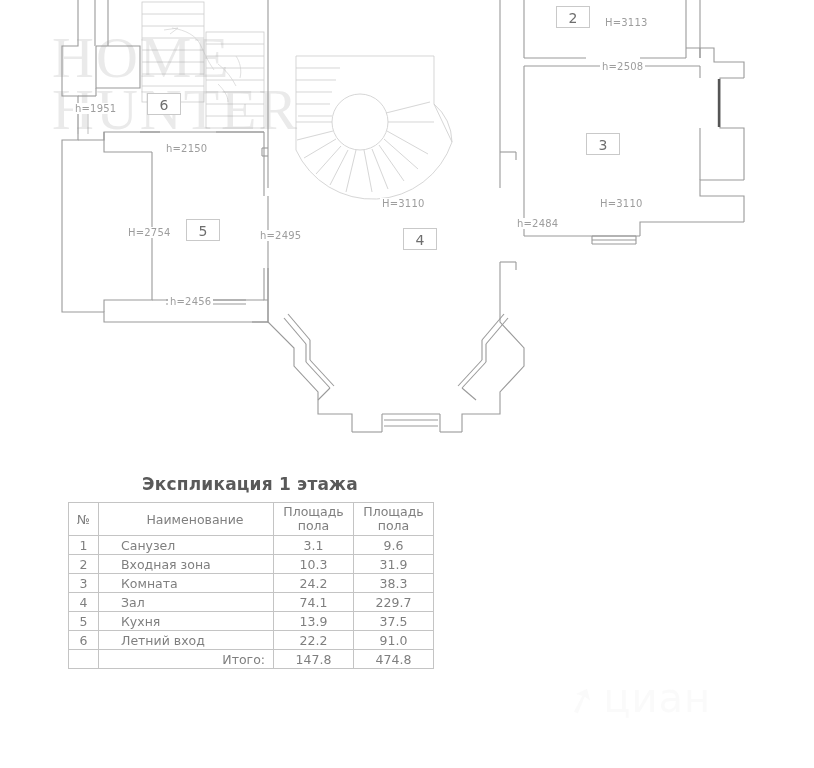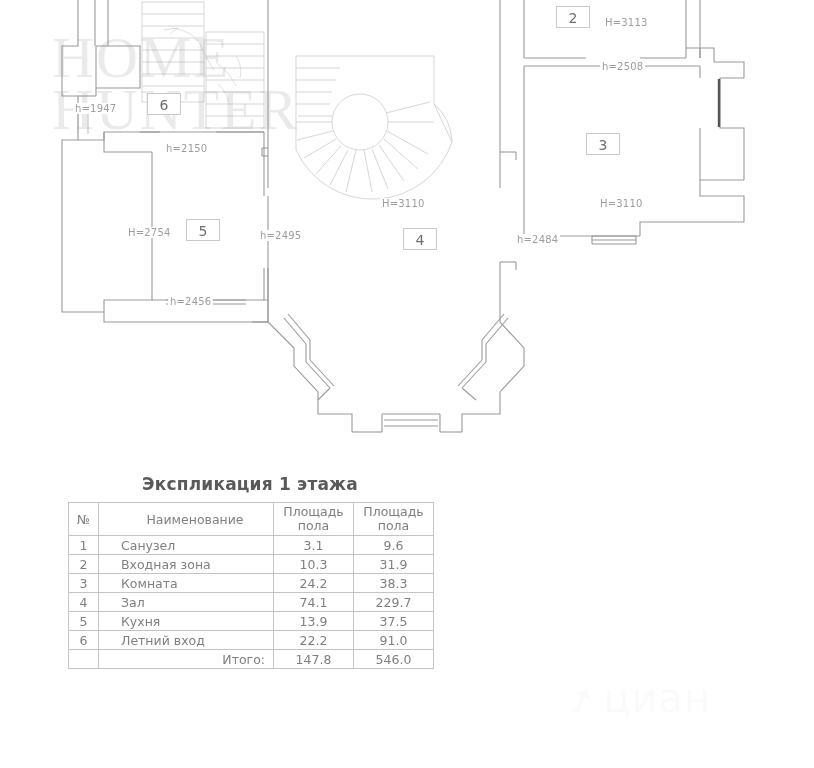--- a/index.html
+++ b/index.html
@@ -352,7 +352,7 @@
   <div class="room-num" style="left:586px; top:133px;">3</div>
   <div class="room-num" style="left:556px; top:6px;">2</div>
 
-  <div class="dim" style="left:73px; top:103px;">h=1947</div>
+  <div class="dim" style="left:73px; top:103px;">h=1951</div>
   <div class="dim" style="left:164px; top:143px;">h=2150</div>
   <div class="dim" style="left:126px; top:213px;margin-top:14px;">H=2754</div>
   <div class="dim" style="left:258px; top:230px;">h=2495</div>

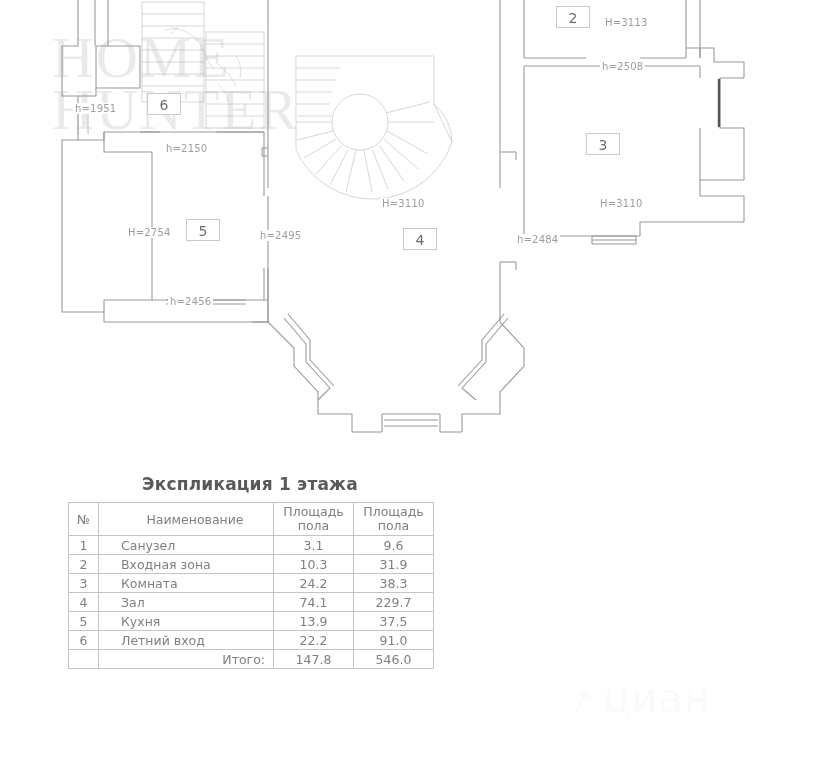--- a/index.html
+++ b/index.html
@@ -358,7 +358,7 @@
   <div class="dim" style="left:258px; top:230px;">h=2495</div>
   <div class="dim" style="left:168px; top:296px;">h=2456</div>
   <div class="dim" style="left:380px; top:198px;">H=3110</div>
-  <div class="dim" style="left:515px; top:234px;">h=2484</div>
+  <div class="dim" style="left:515px; top:218px;">h=2484</div>
   <div class="dim" style="left:598px; top:198px;">H=3110</div>
   <div class="dim" style="left:600px; top:61px;">h=2508</div>
   <div class="dim" style="left:603px; top:17px;">H=3113</div>

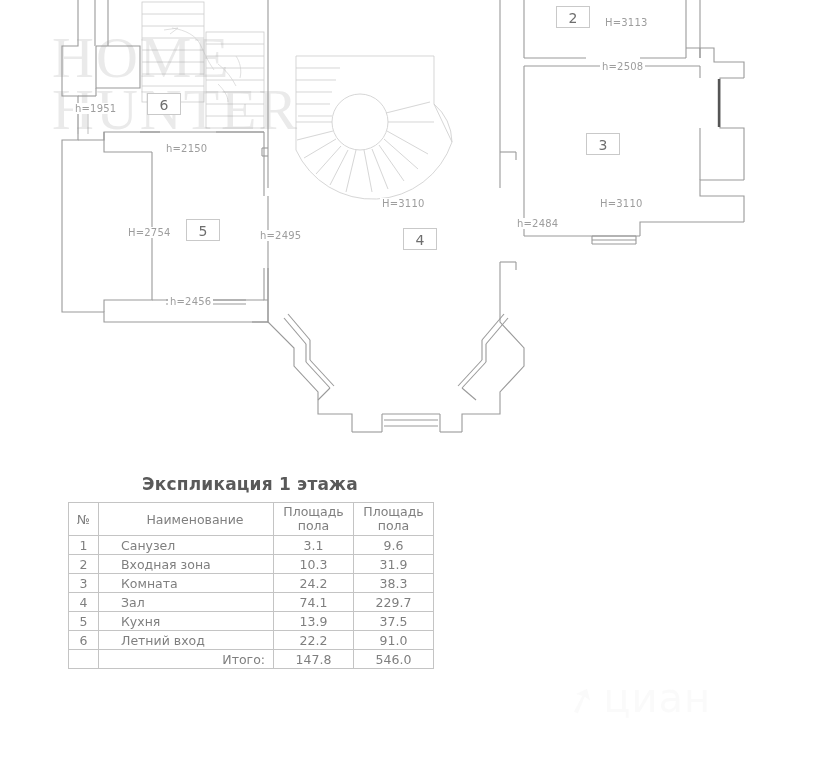--- a/index.html
+++ b/index.html
@@ -428,7 +428,7 @@
         <td class="c-num"></td>
         <td class="c-name c-total-label">Итого:</td>
         <td class="c-area">147.8</td>
-        <td class="c-area">546.0</td>
+        <td class="c-area">474.8</td>
       </tr>
     </tfoot>
   </table>

